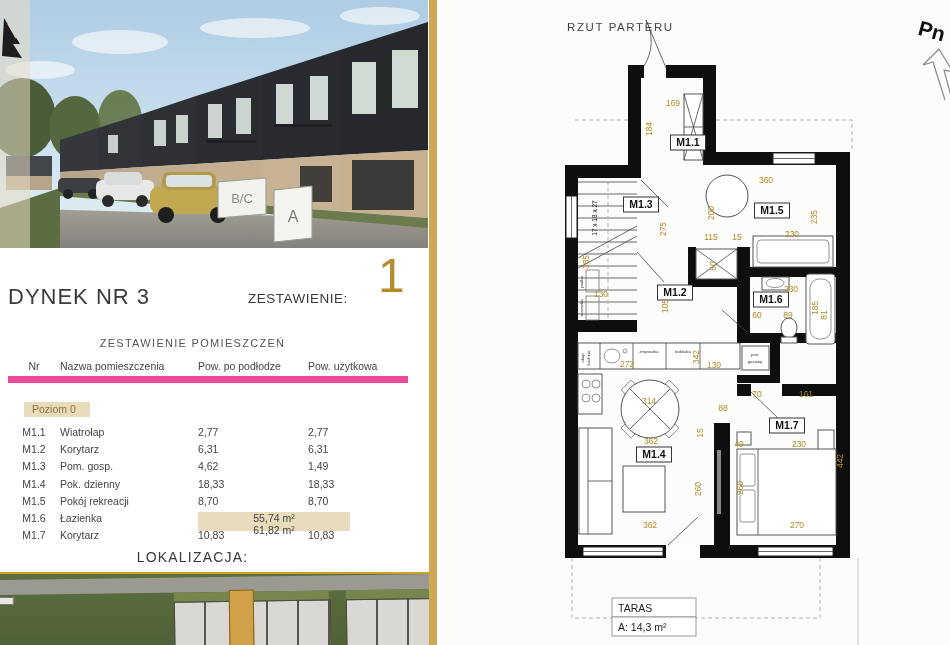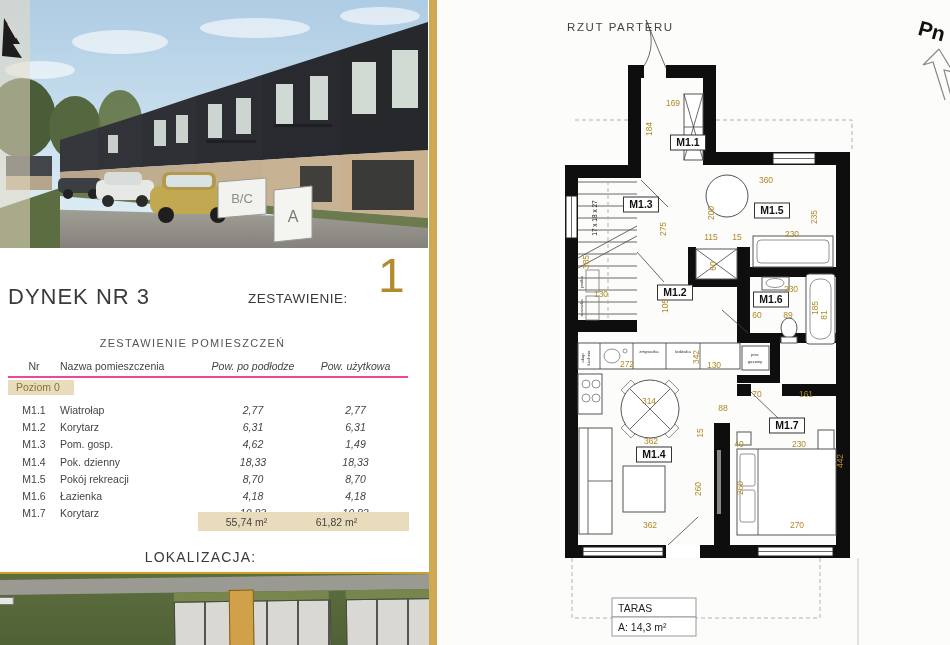--- a/index.html
+++ b/index.html
@@ -25,7 +25,7 @@
   .trow{display:grid;grid-template-columns:52px 138px 110px 95px;align-items:center;height:17.3px;}
   .trow .c1{text-align:center;}
   .trow .c3,.trow .c4{text-align:center;font-style:italic;}
-  .thead{height:20px;border-bottom:2px solid #ec4899;margin-bottom:2px;color:#444;}
+  .thead{height:20px;border-bottom:7px solid #ec4899;margin-bottom:19px;color:#444;}
   .chip-row{height:18px;margin:2px 0 3px 0;}
   .level-chip{display:inline-block;background:#e8dcbc;color:#8a7434;padding:1px 14px 2px 8px;font-size:10.5px;}
   .totals-band{position:absolute;left:198px;top:512px;width:211px;height:19px;background:#e8dcbc;

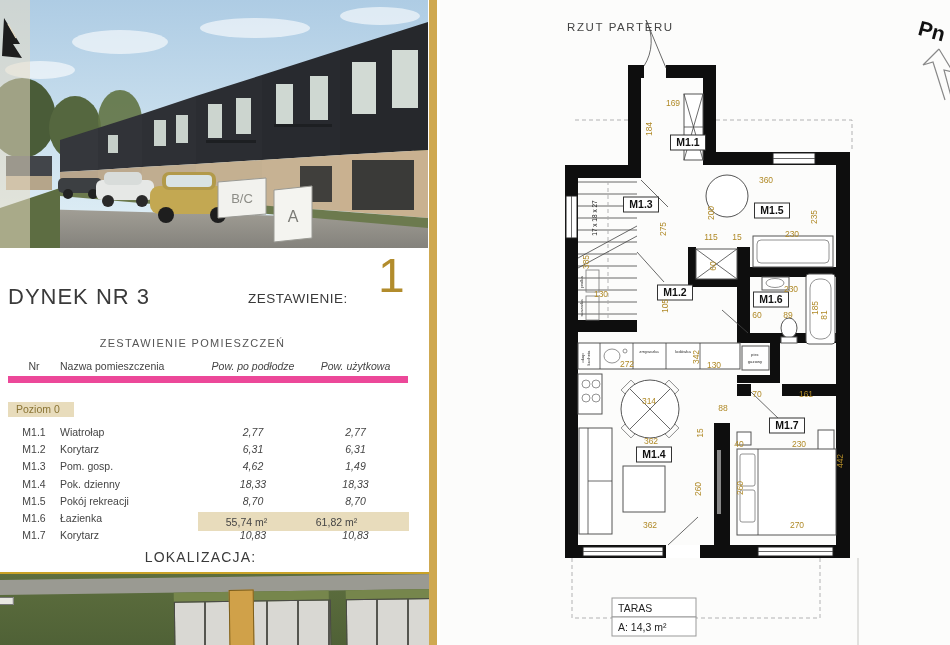--- a/index.html
+++ b/index.html
@@ -24,7 +24,7 @@
   .rooms-table{position:absolute;left:8px;top:356px;width:400px;font-size:10.5px;color:#444;}
   .trow{display:grid;grid-template-columns:52px 138px 110px 95px;align-items:center;height:17.3px;}
   .trow .c1{text-align:center;}
-  .trow .c3,.trow .c4{text-align:center;font-style:italic;}
+  .trow .c3,.trow .c4{}
   .thead{height:20px;border-bottom:7px solid #ec4899;margin-bottom:19px;color:#444;}
   .chip-row{height:18px;margin:2px 0 3px 0;}
   .level-chip{display:inline-block;background:#e8dcbc;color:#8a7434;padding:1px 14px 2px 8px;font-size:10.5px;}

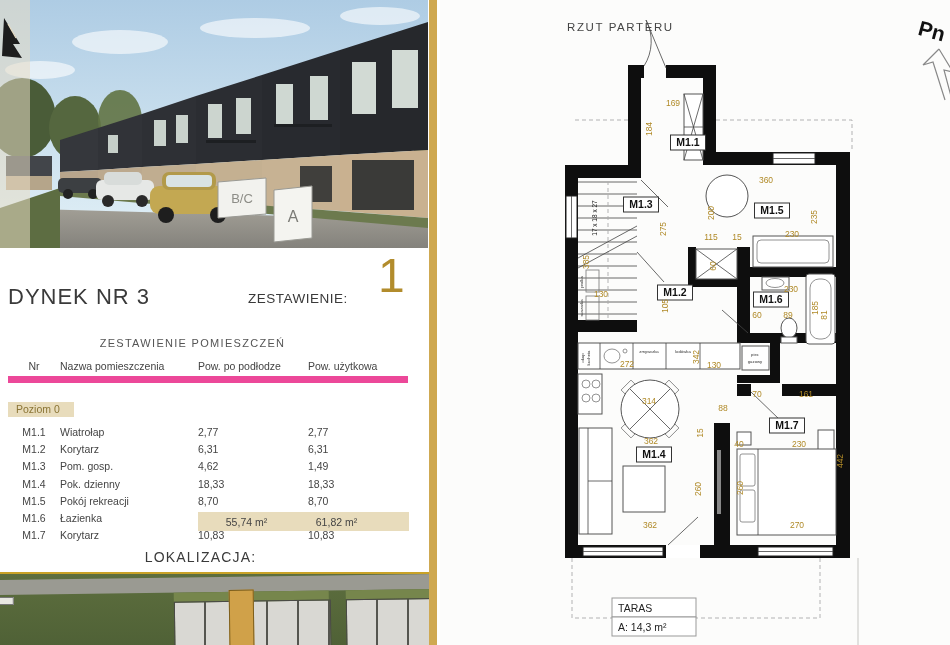--- a/index.html
+++ b/index.html
@@ -26,7 +26,7 @@
   .trow .c1{text-align:center;}
   .trow .c3,.trow .c4{}
   .thead{height:20px;border-bottom:7px solid #ec4899;margin-bottom:19px;color:#444;}
-  .chip-row{height:18px;margin:2px 0 3px 0;}
+  .chip-row{height:18px;margin:2px 0 3px 16px;}
   .level-chip{display:inline-block;background:#e8dcbc;color:#8a7434;padding:1px 14px 2px 8px;font-size:10.5px;}
   .totals-band{position:absolute;left:198px;top:512px;width:211px;height:19px;background:#e8dcbc;
     display:flex;align-items:center;font-size:10.5px;color:#444;}

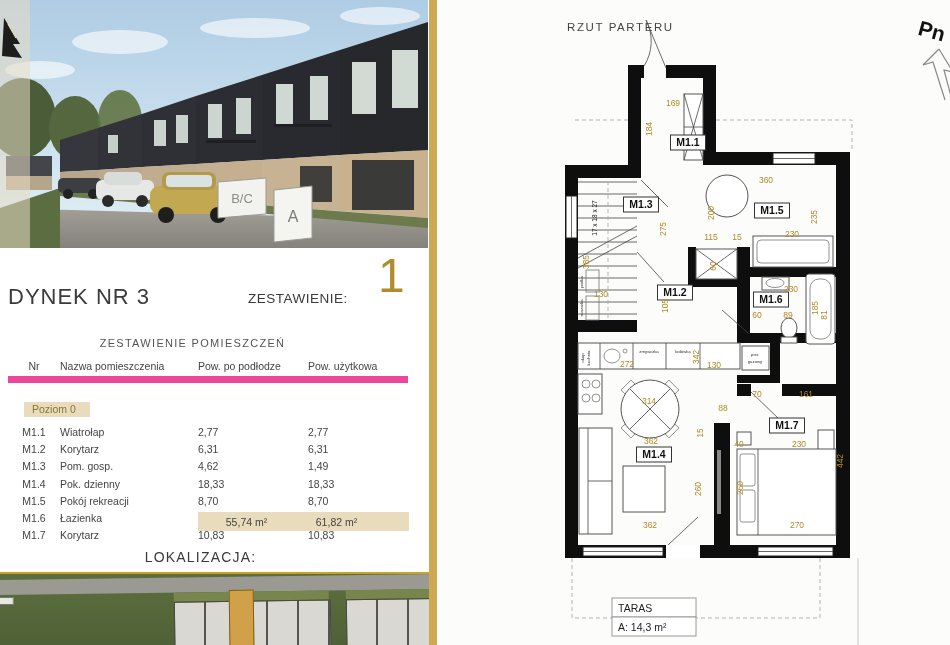--- a/index.html
+++ b/index.html
@@ -28,8 +28,8 @@
   .thead{height:20px;border-bottom:7px solid #ec4899;margin-bottom:19px;color:#444;}
   .chip-row{height:18px;margin:2px 0 3px 16px;}
   .level-chip{display:inline-block;background:#e8dcbc;color:#8a7434;padding:1px 14px 2px 8px;font-size:10.5px;}
-  .totals-band{position:absolute;left:198px;top:512px;width:211px;height:19px;background:#e8dcbc;
-    display:flex;align-items:center;font-size:10.5px;color:#444;}
+  .totals-band{position:absolute;left:198px;top:512px;width:152px;height:19px;background:#e8dcbc;
+    display:flex;align-items:center;font-size:10.5px;color:#444;flex-direction:column;}
   .totals-band span{display:inline-block;text-align:center;}
   .totals-band .t1{width:97px;}
   .totals-band .t2{width:83px;}

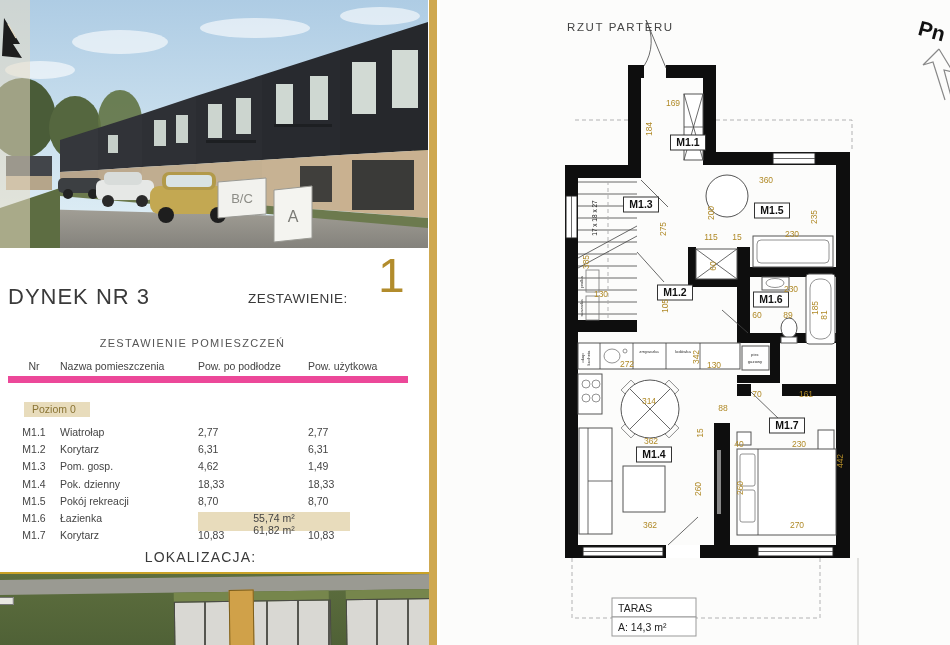--- a/index.html
+++ b/index.html
@@ -33,7 +33,7 @@
   .totals-band span{display:inline-block;text-align:center;}
   .totals-band .t1{width:97px;}
   .totals-band .t2{width:83px;}
-  .lok-title{position:absolute;left:48px;top:549px;width:305px;text-align:center;font-size:14px;
+  .lok-title{position:absolute;left:40px;top:549px;width:305px;text-align:center;font-size:14px;
     letter-spacing:1.2px;color:#3a3a3a;}
   .site-map{position:absolute;left:0;top:572px;width:437px;height:73px;overflow:hidden;
     border-top:2px solid #c9a227;background:linear-gradient(180deg,#5d6e3e,#4f6136);}

